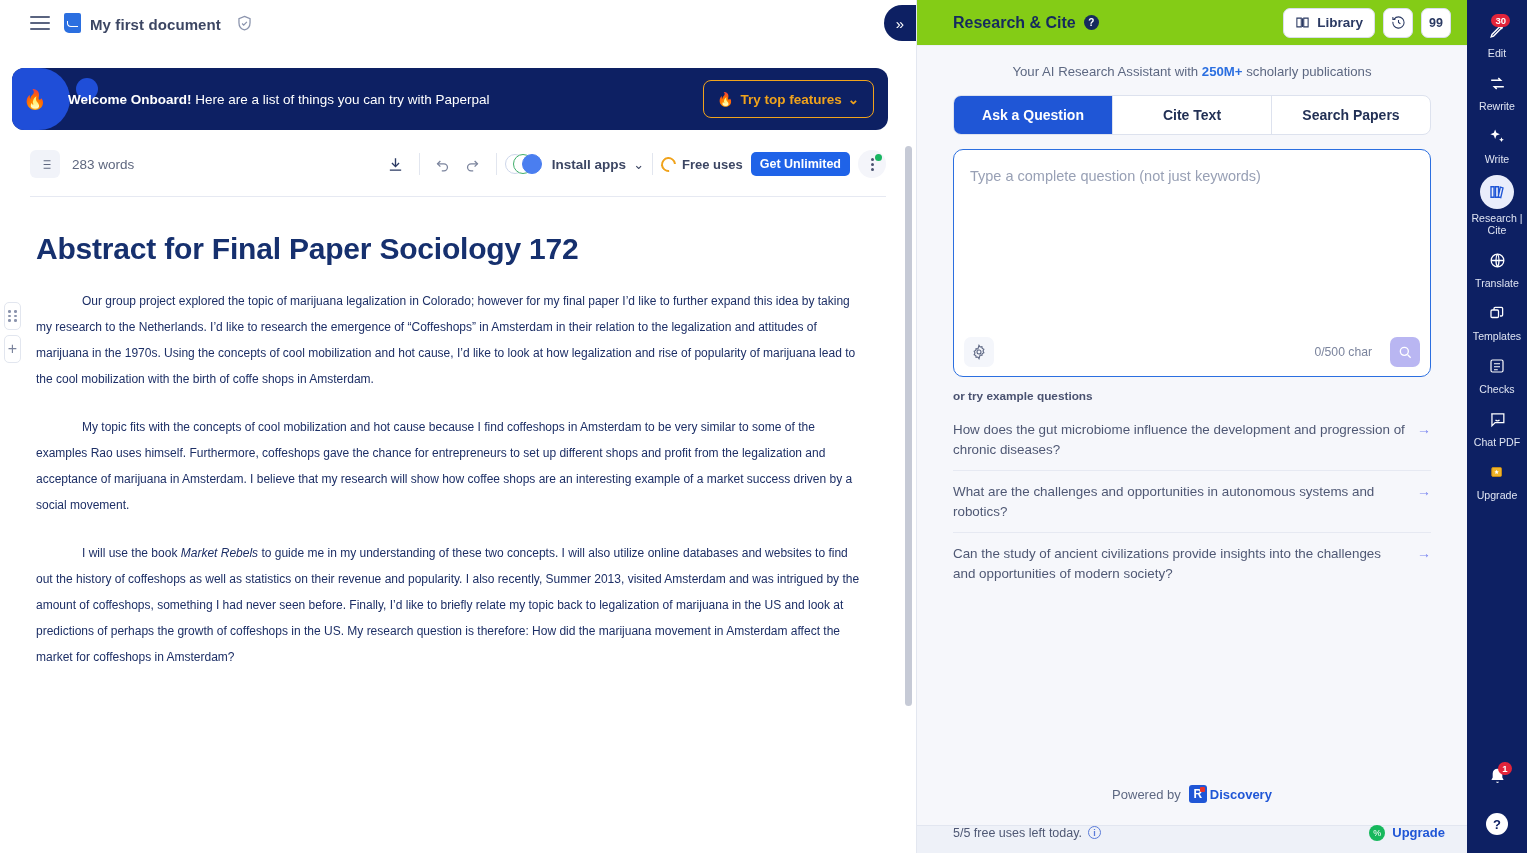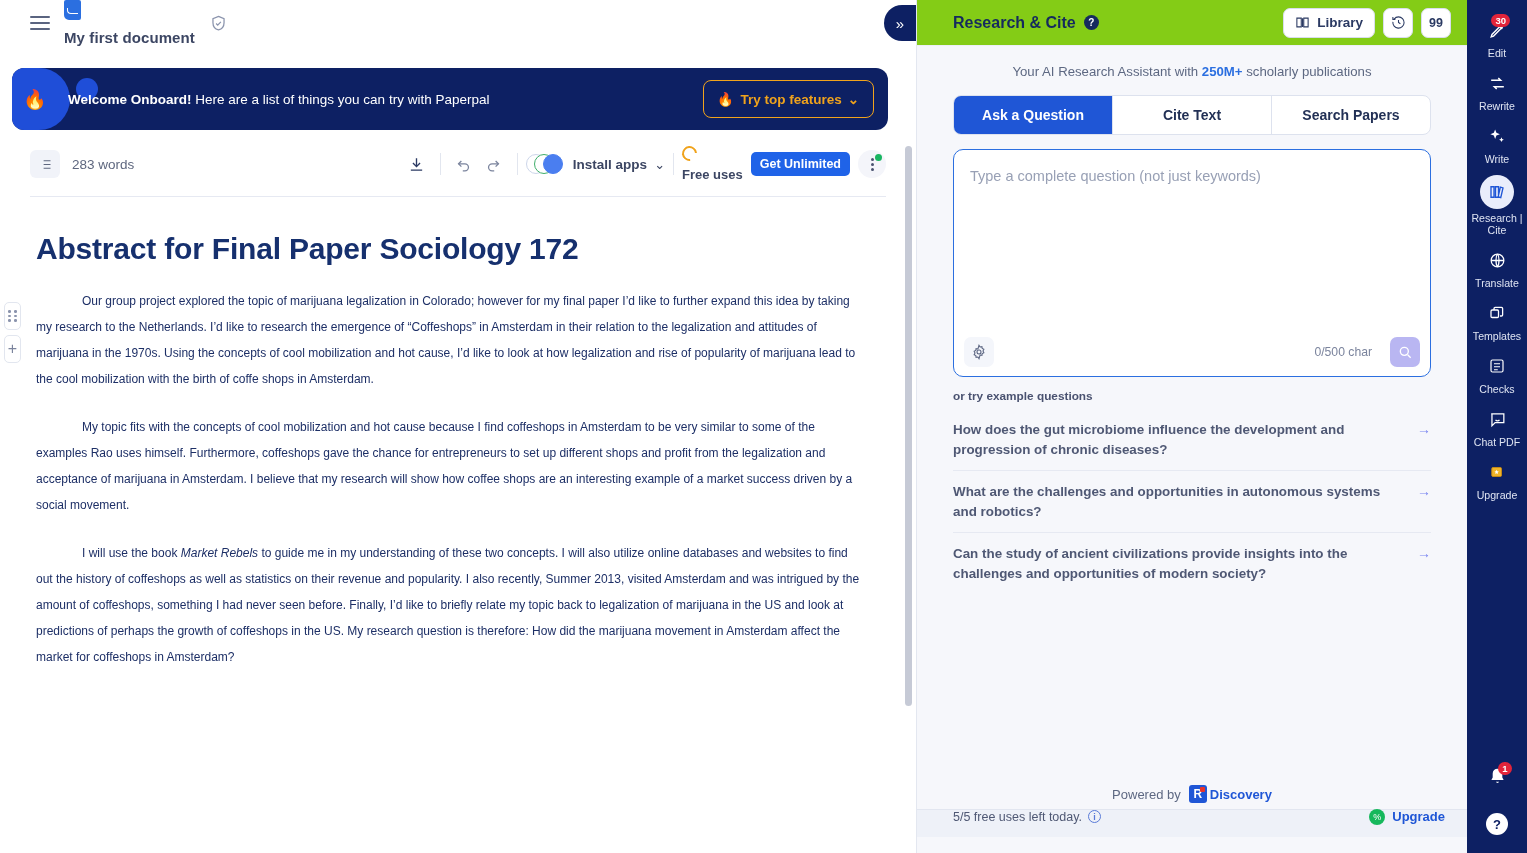--- a/index.html
+++ b/index.html
@@ -17,7 +17,7 @@
   .topbar { height: 46px; display: flex; align-items: center; padding-left: 30px; gap: 14px; }
   .hamburger { width: 20px; height: 14px; display: flex; flex-direction: column; justify-content: space-between; cursor: pointer; }
   .hamburger i { display: block; height: 2px; background: #5a6480; border-radius: 1px; }
-  .doc-title-wrap { display: flex; align-items: flex-start; gap: 9px; flex-direction: column; }
+  .doc-title-wrap { display: flex; align-items: flex-end; gap: 9px; }
   .doc-file-icon { width: 17px; height: 20px; background: #2b6fe0; border-radius: 2px 2px 2px 5px; position: relative; }
   .doc-file-icon::after { content: ""; position: absolute; left: 3px; top: 8px; width: 10px; height: 5px;
      border: 1.5px solid #fff; border-top: none; border-right: none; border-radius: 0 0 0 4px; }

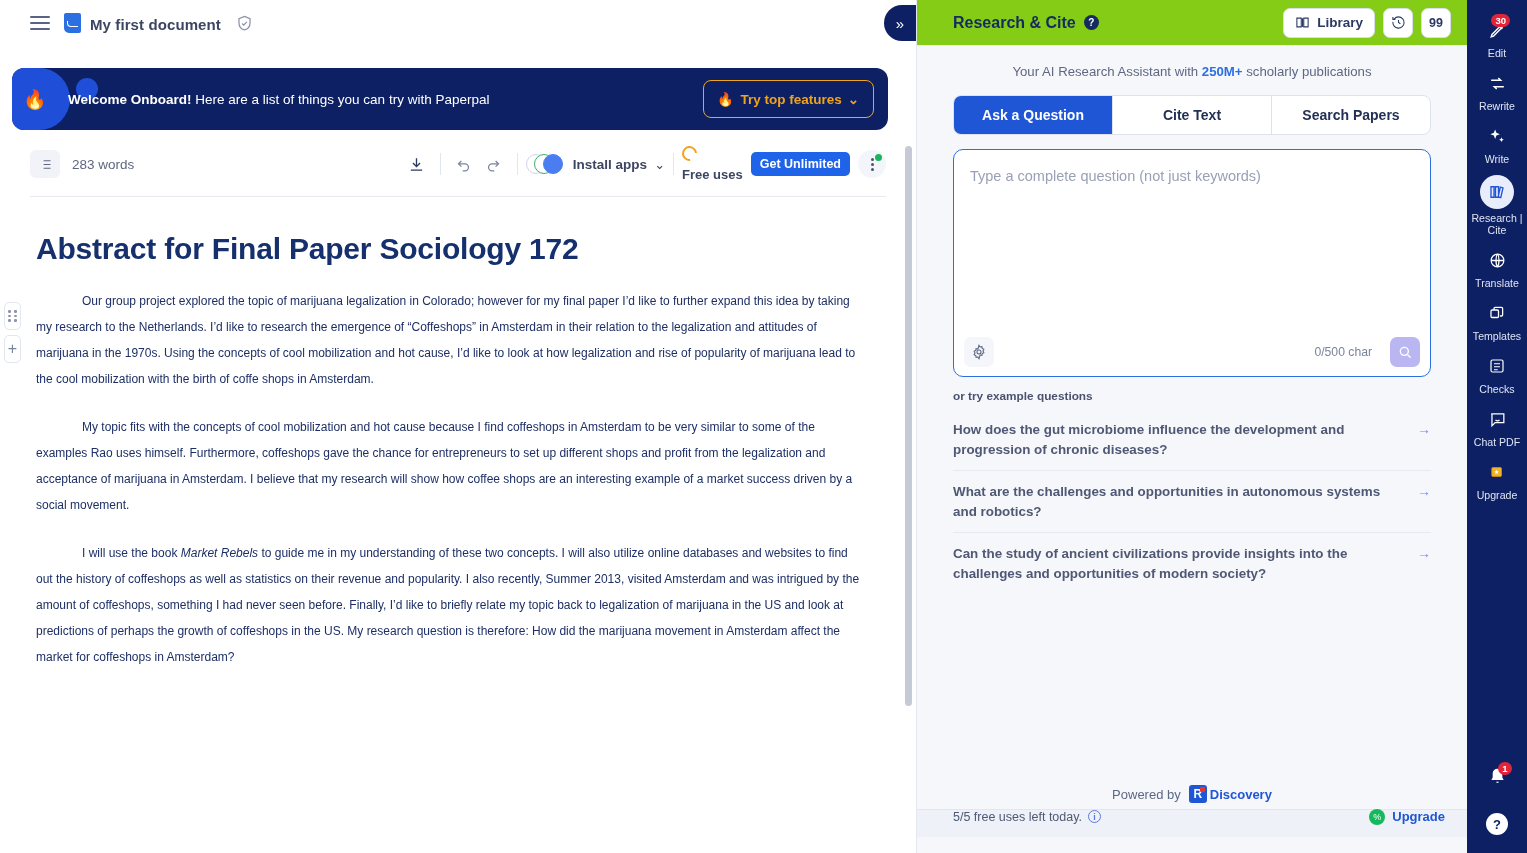--- a/index.html
+++ b/index.html
@@ -55,7 +55,7 @@
   .apps-icons span:nth-child(2) { left: 8px; border-color: #3fae6a; }
   .apps-icons span:nth-child(3) { left: 17px; background: #4a7ef0; border-color: #4a7ef0; }
   .apps-label { font-size: 13.5px; color: #3c4663; font-weight: 600; }
-  .free-uses { display: flex; gap: 6px; font-size: 13px; color: #3c4663; font-weight: 600; flex-direction: column; }
+  .free-uses { display: flex; align-items: center; gap: 6px; font-size: 13px; color: #3c4663; font-weight: 600; }
   .arc { width: 15px; height: 15px; border: 2.3px solid #f0a31c; border-radius: 50%; border-right-color: transparent; transform: rotate(40deg); }
   .get-unl { background: #1f63e8; color: #fff; font-size: 12.5px; font-weight: 700; border: none;
      border-radius: 5px; padding: 5px 9px; margin-left: 8px; cursor: pointer; font-family: "Liberation Sans", sans-serif; }

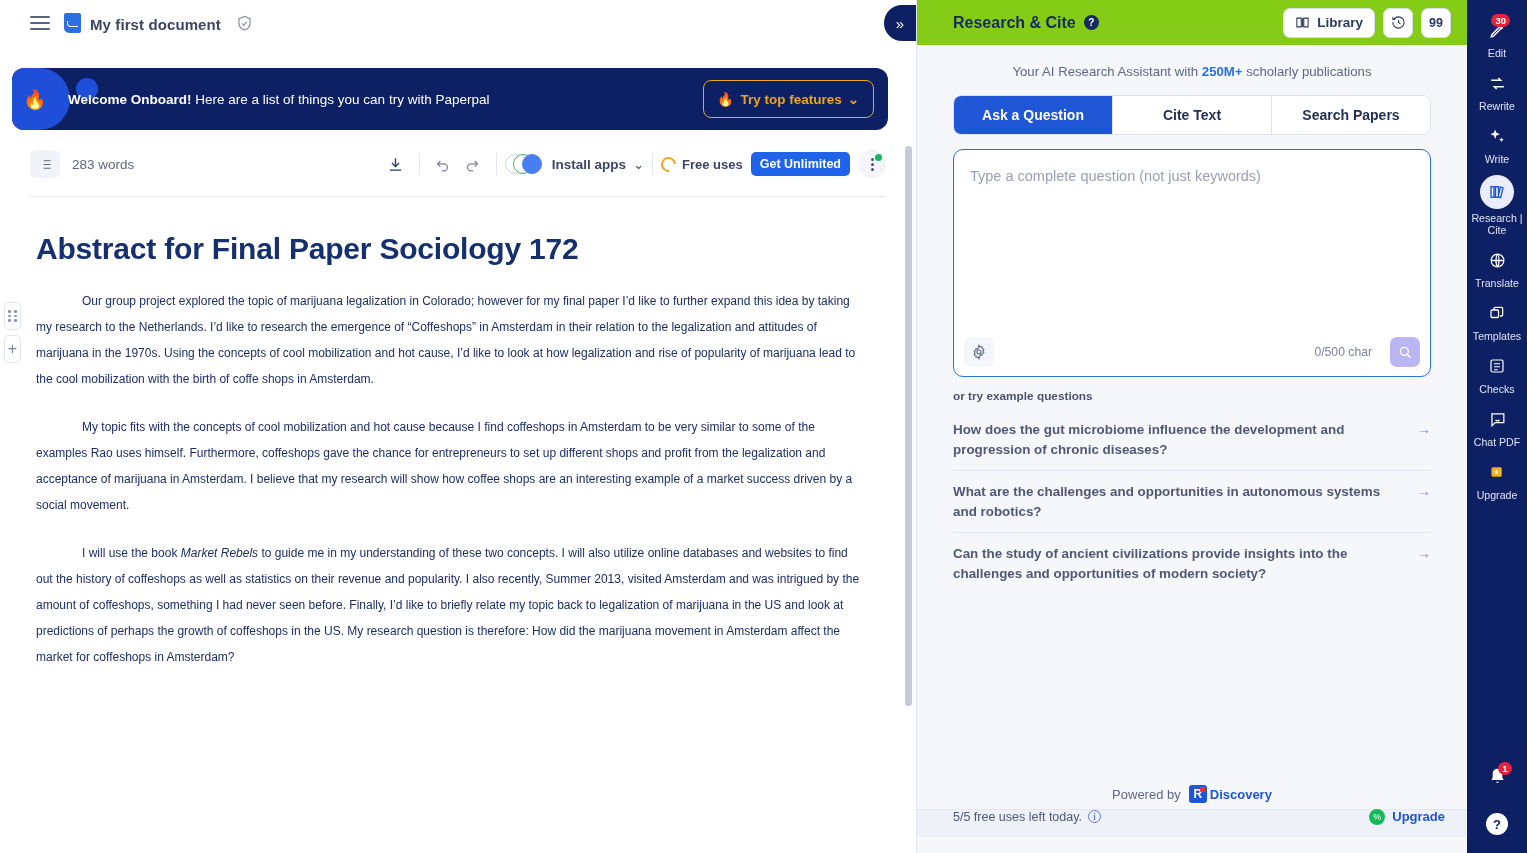--- a/index.html
+++ b/index.html
@@ -127,7 +127,7 @@
   .ex-item { display: flex; align-items: flex-start; gap: 10px; padding: 11px 0; border-bottom: 1px solid #e6e9f2;
      cursor: pointer; }
   .ex-item:last-child { border-bottom: none; }
-  .ex-text { flex: 1; font-size: 13.4px; line-height: 19.5px; color: #4f5874; font-weight: bold; }
+  .ex-text { flex: 1; font-size: 13.4px; line-height: 19.5px; color: #4f5874; }
   .ex-arrow { color: #7b87f0; font-size: 14px; padding-top: 1px; }
 
   .powered { position: absolute; left: 0; right: 0; bottom: 50px; display: flex; align-items: center;

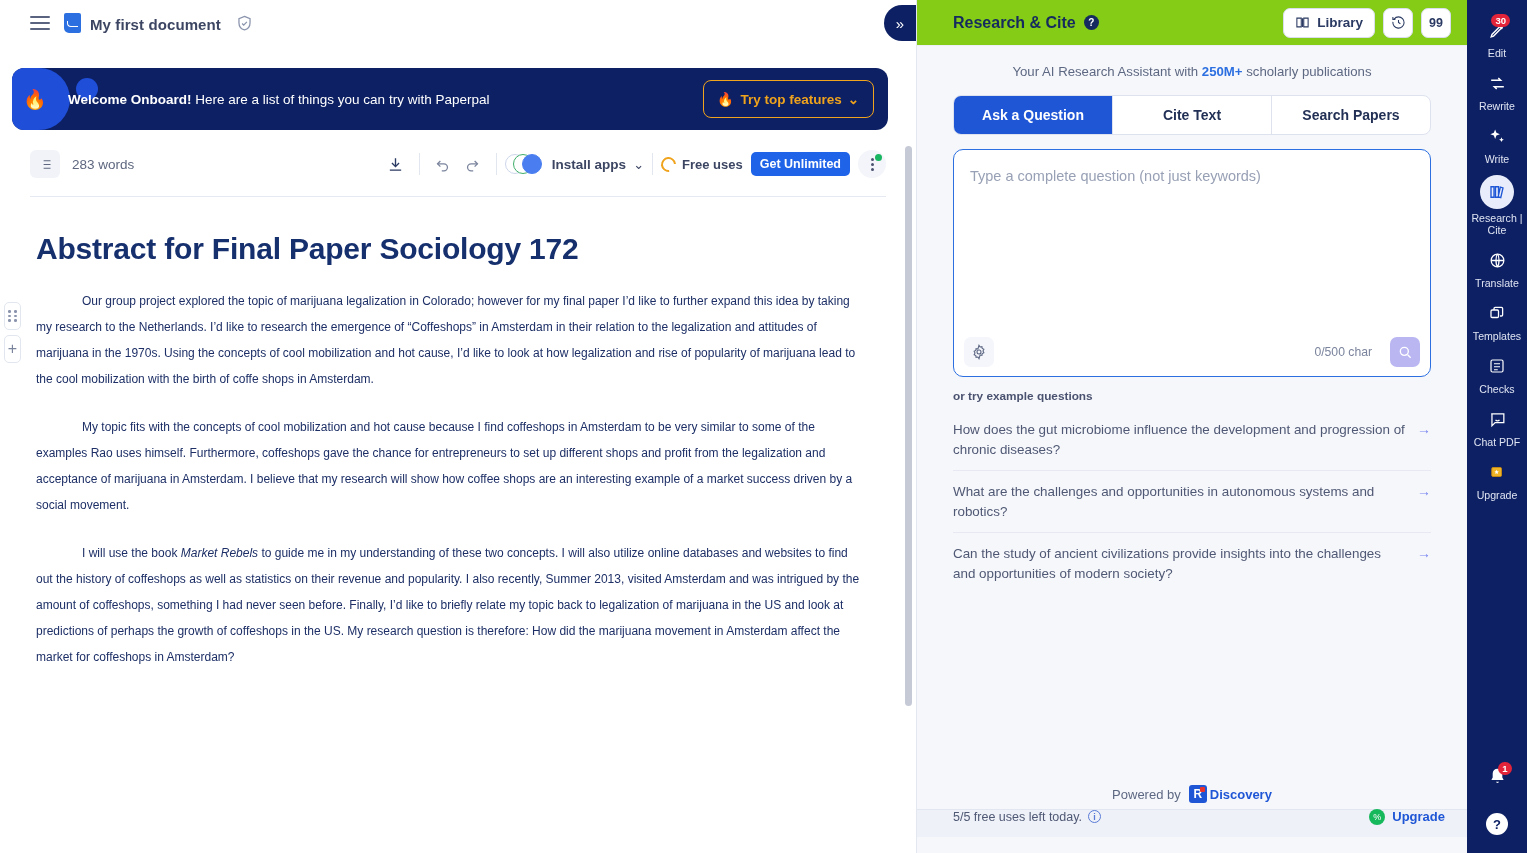--- a/index.html
+++ b/index.html
@@ -138,7 +138,7 @@
   .rd-sq::after { content:""; position:absolute; right:2px; top:2px; width:5px; height:5px; background:#e8342c; border-radius:1px; }
   .rd-name { font-size: 13px; font-weight: 700; color: #1f56d6; }
 
-  .panel-foot { position: absolute; left: 0; bottom: 16px; width: 100%; height: 28px; background: #eef1f8;
+  .panel-foot { position: absolute; left: 0; bottom: 0; width: 100%; height: 28px; background: #eef1f8;
      display: flex; align-items: center; padding: 0 22px 14px 36px; border-top: 1px solid #e2e6f0; }
   .foot-text { font-size: 12.5px; color: #4f5874; display: flex; align-items: center; gap: 6px; }
   .info-c { width: 13px; height: 13px; border: 1.3px solid #5a7bd8; border-radius: 50%; color: #5a7bd8;

